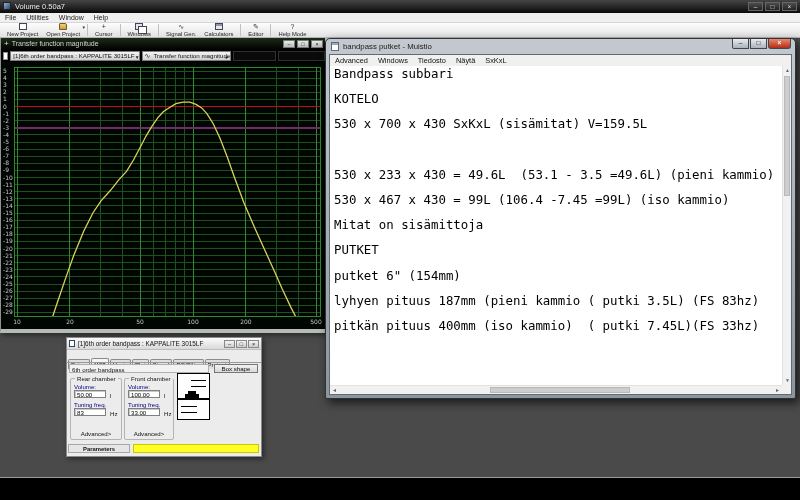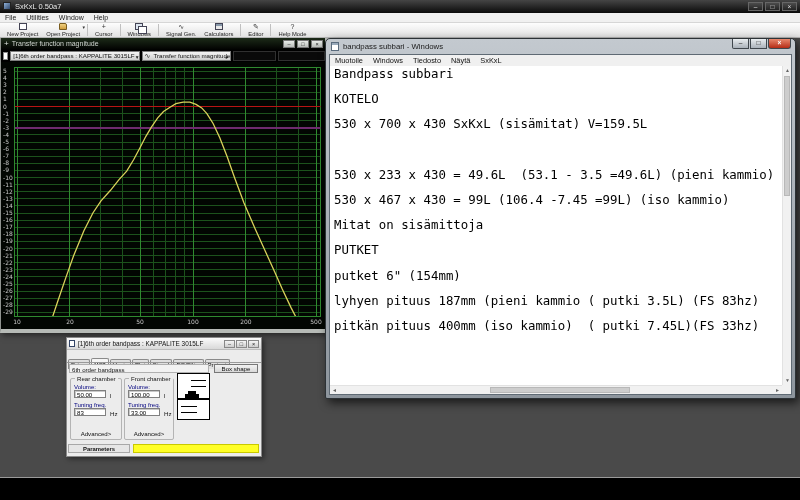--- a/index.html
+++ b/index.html
@@ -104,7 +104,7 @@
 
   <div id="winisd">
     <div id="w-title">
-      <span class="w-ico"></span><span>SxKxL 0.50a7</span>
+      <span class="w-ico"></span><span>Volume 0.50a7</span>
       <span class="winctl">
         <span class="cbtn">–</span>
         <span class="cbtn">□</span>

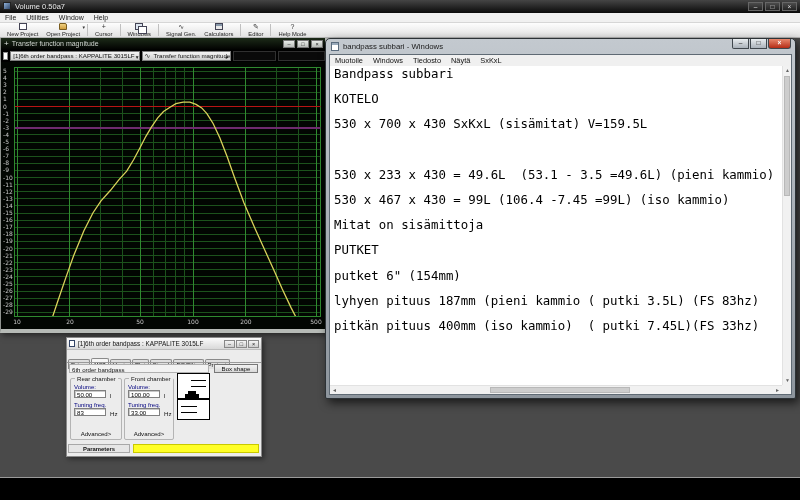--- a/index.html
+++ b/index.html
@@ -335,7 +335,7 @@
 
   <div id="notepad">
     <div id="n-title">
-      <span class="n-ico"></span><span>bandpass subbari - Windows</span>
+      <span class="n-ico"></span><span>bandpass putket - Muistio</span>
       <span id="n-ctl">
         <span class="nbtn n-min">–</span>
         <span class="nbtn n-max">□</span>

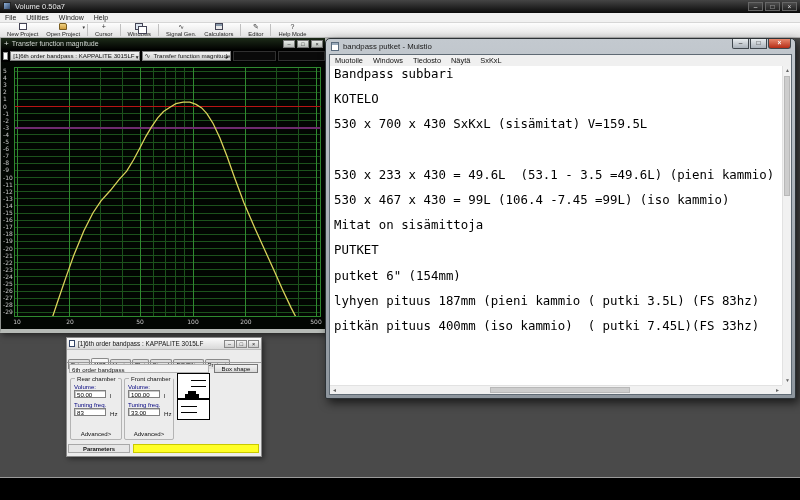--- a/index.html
+++ b/index.html
@@ -343,7 +343,7 @@
       </span>
     </div>
     <div id="n-client">
-      <div id="n-menu"><span class="menu-item">Muotoile</span><span class="menu-item">Windows</span><span class="menu-item">Tiedosto</span><span class="menu-item">Näytä</span><span class="menu-item">SxKxL</span></div>
+      <div id="n-menu"><span class="menu-item">Advanced</span><span class="menu-item">Windows</span><span class="menu-item">Tiedosto</span><span class="menu-item">Näytä</span><span class="menu-item">SxKxL</span></div>
       <pre id="n-text">Bandpass subbari
 
 KOTELO

